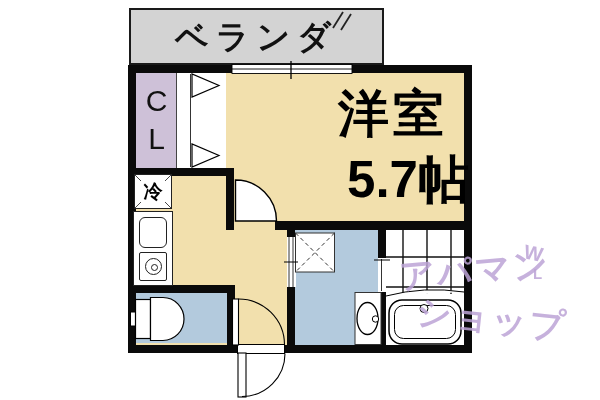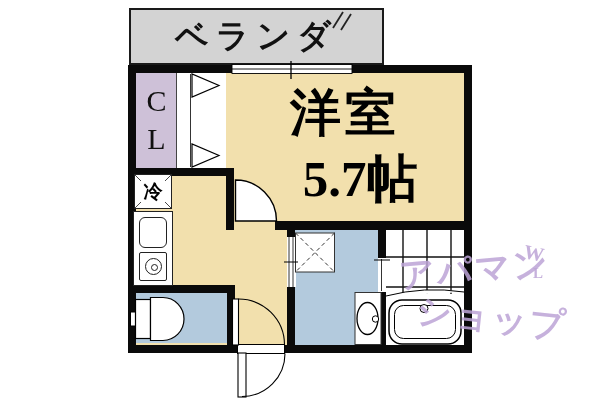--- a/index.html
+++ b/index.html
@@ -3,7 +3,7 @@
 <meta charset="utf-8">
 <style>
   html,body{margin:0;padding:0;background:#fff;width:600px;height:400px;overflow:hidden;}
-  #plan{position:relative;width:600px;height:324px;font-family:Liberation Serif, serif;color:#000;}
+  #plan{position:relative;width:600px;height:324px;font-family:Liberation Sans, sans-serif;color:#000;}
   .abs{position:absolute;}
   
   .balcony{left:129px;top:8px;width:255px;height:57px;background:#d3d3d3;border:2px solid #1a1a1a;box-sizing:border-box;display:flex;align-items:center;justify-content:center;z-index:1;}

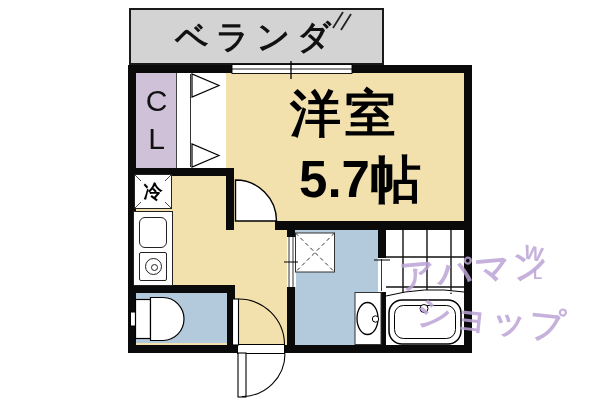--- a/index.html
+++ b/index.html
@@ -30,7 +30,7 @@
   .burner-dot{left:150.5px;top:263.5px;width:5px;height:5px;border:1px solid #222;border-radius:50%;background:#fff;z-index:9;}
   
   .cl-label{left:141px;top:84px;writing-mode:vertical-rl;text-orientation:upright;font-size:30px;font-weight:500;letter-spacing:5px;line-height:1;z-index:12;color:#111;}
-  .room-label-box{left:226px;top:76px;width:238px;height:142px;display:flex;flex-direction:column;align-items:center;justify-content:center;gap:12px;z-index:12;}
+  .room-label-box{left:226px;top:76px;width:238px;height:142px;display:flex;flex-direction:column;align-items:center;justify-content:center;gap:12px;z-index:12;padding-left:48px;}
   .room-name{font-size:51px;font-weight:600;line-height:1.05;letter-spacing:4px;}
   .room-size{font-size:51px;font-weight:600;line-height:1.05;margin-left:30px;}
   svg.overlay{left:0;top:0;z-index:10;}

